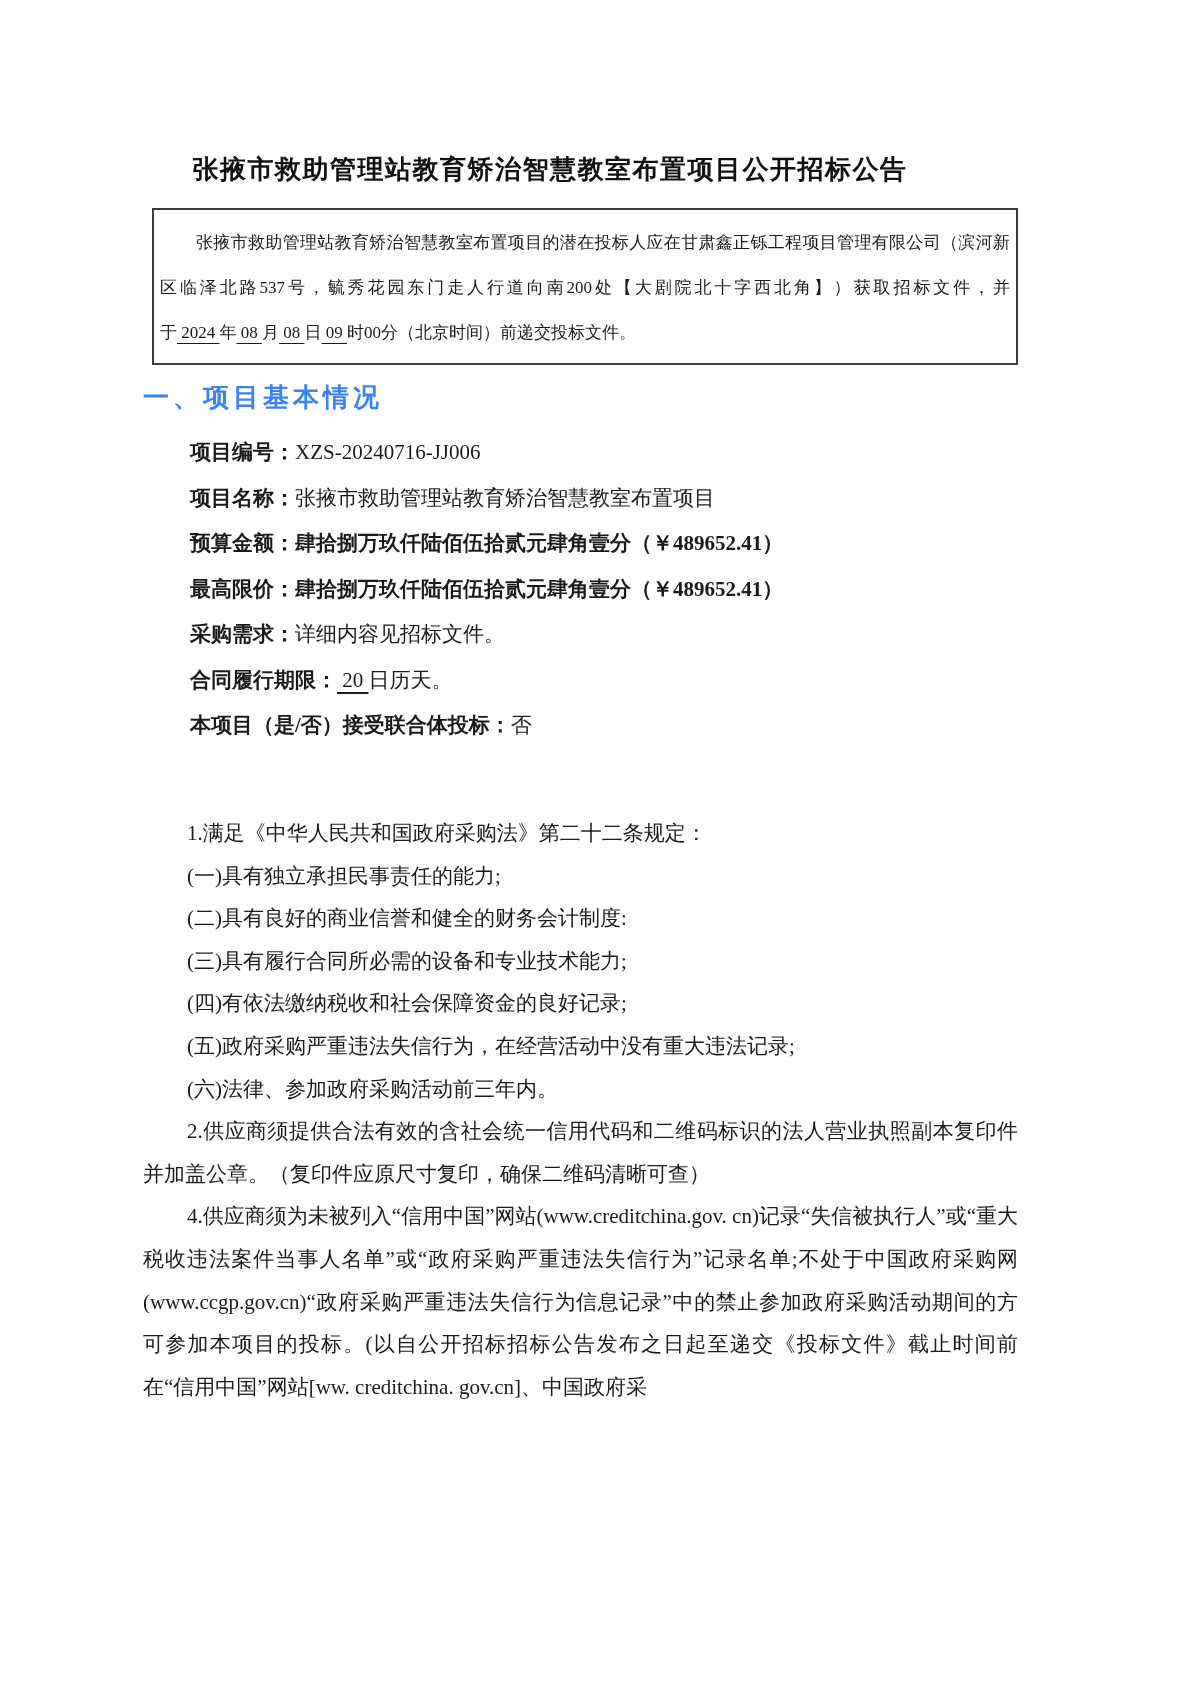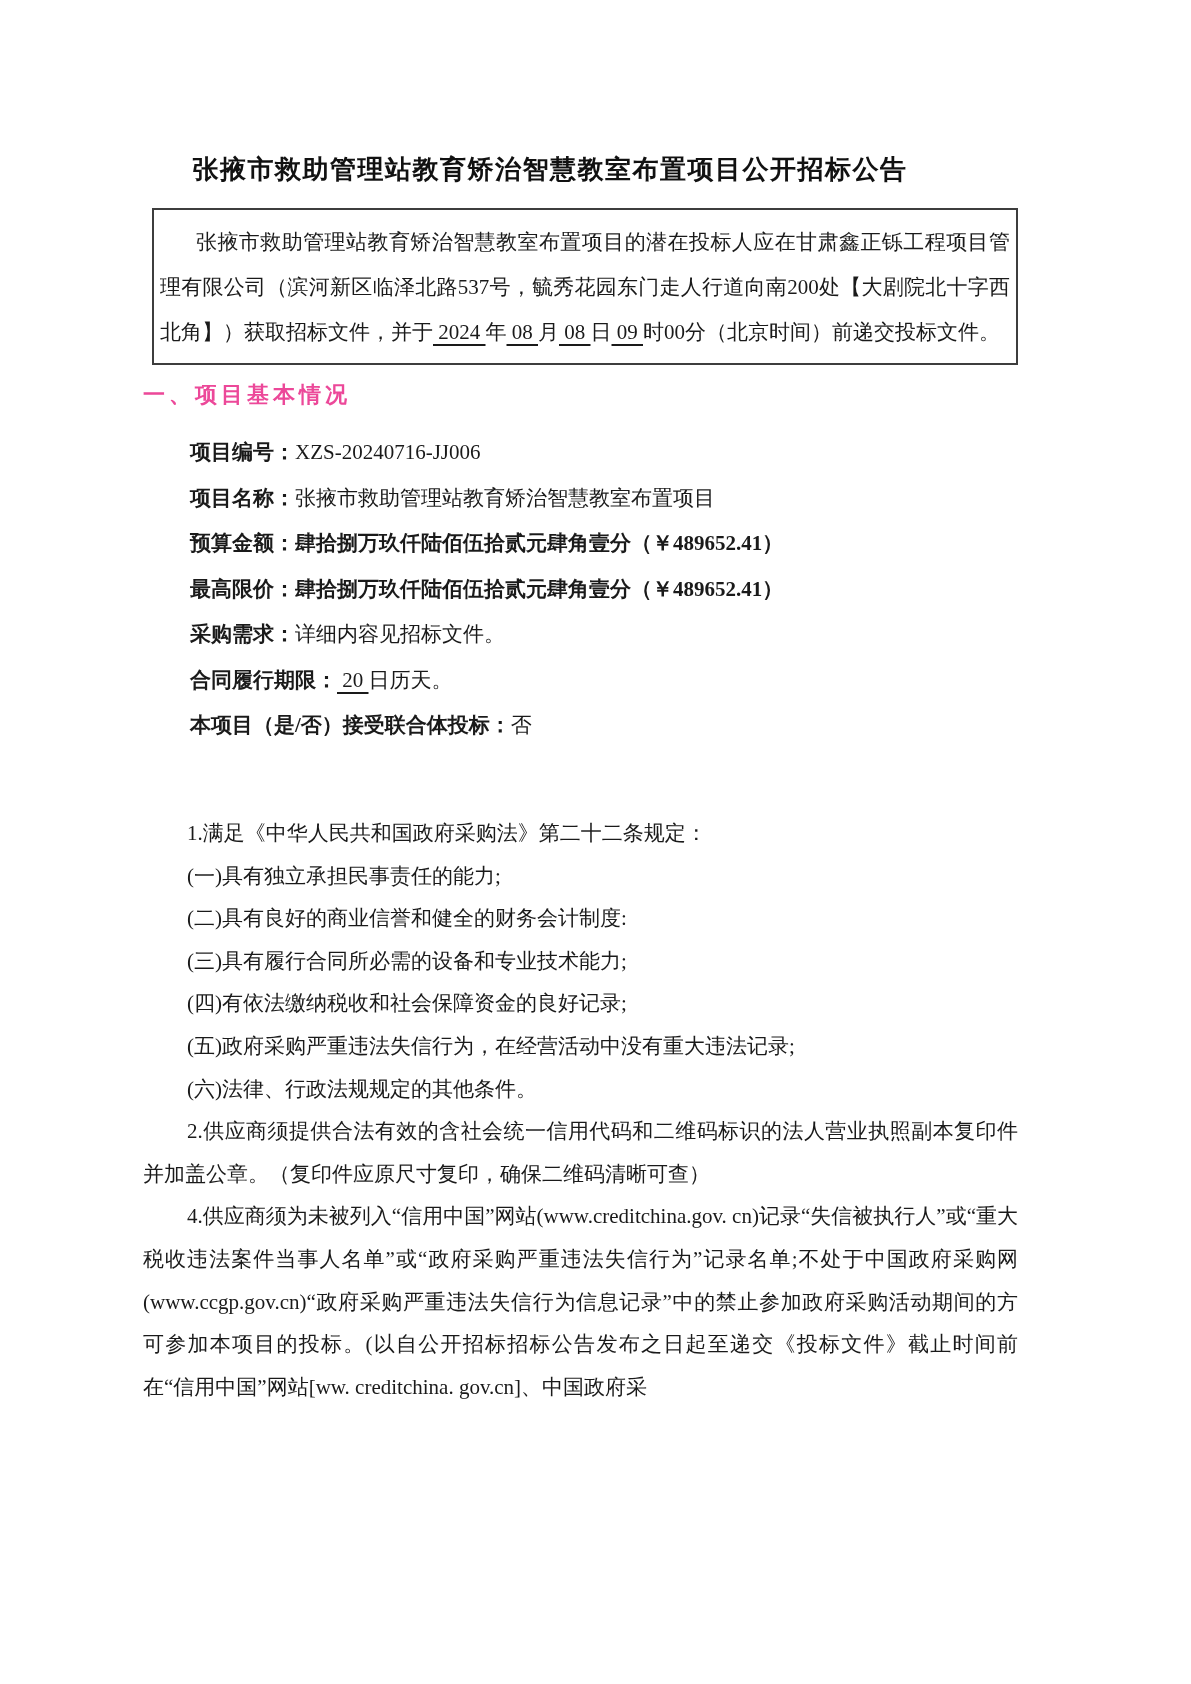--- a/index.html
+++ b/index.html
@@ -32,7 +32,7 @@
     min-height: 143px;
     border: 2px solid #3d3d3d;
     padding: 10px 6px 8px 6px;
-    font-size: 21px;
+    font-size: 17px;
     line-height: 45px;
     text-align: justify;
   }

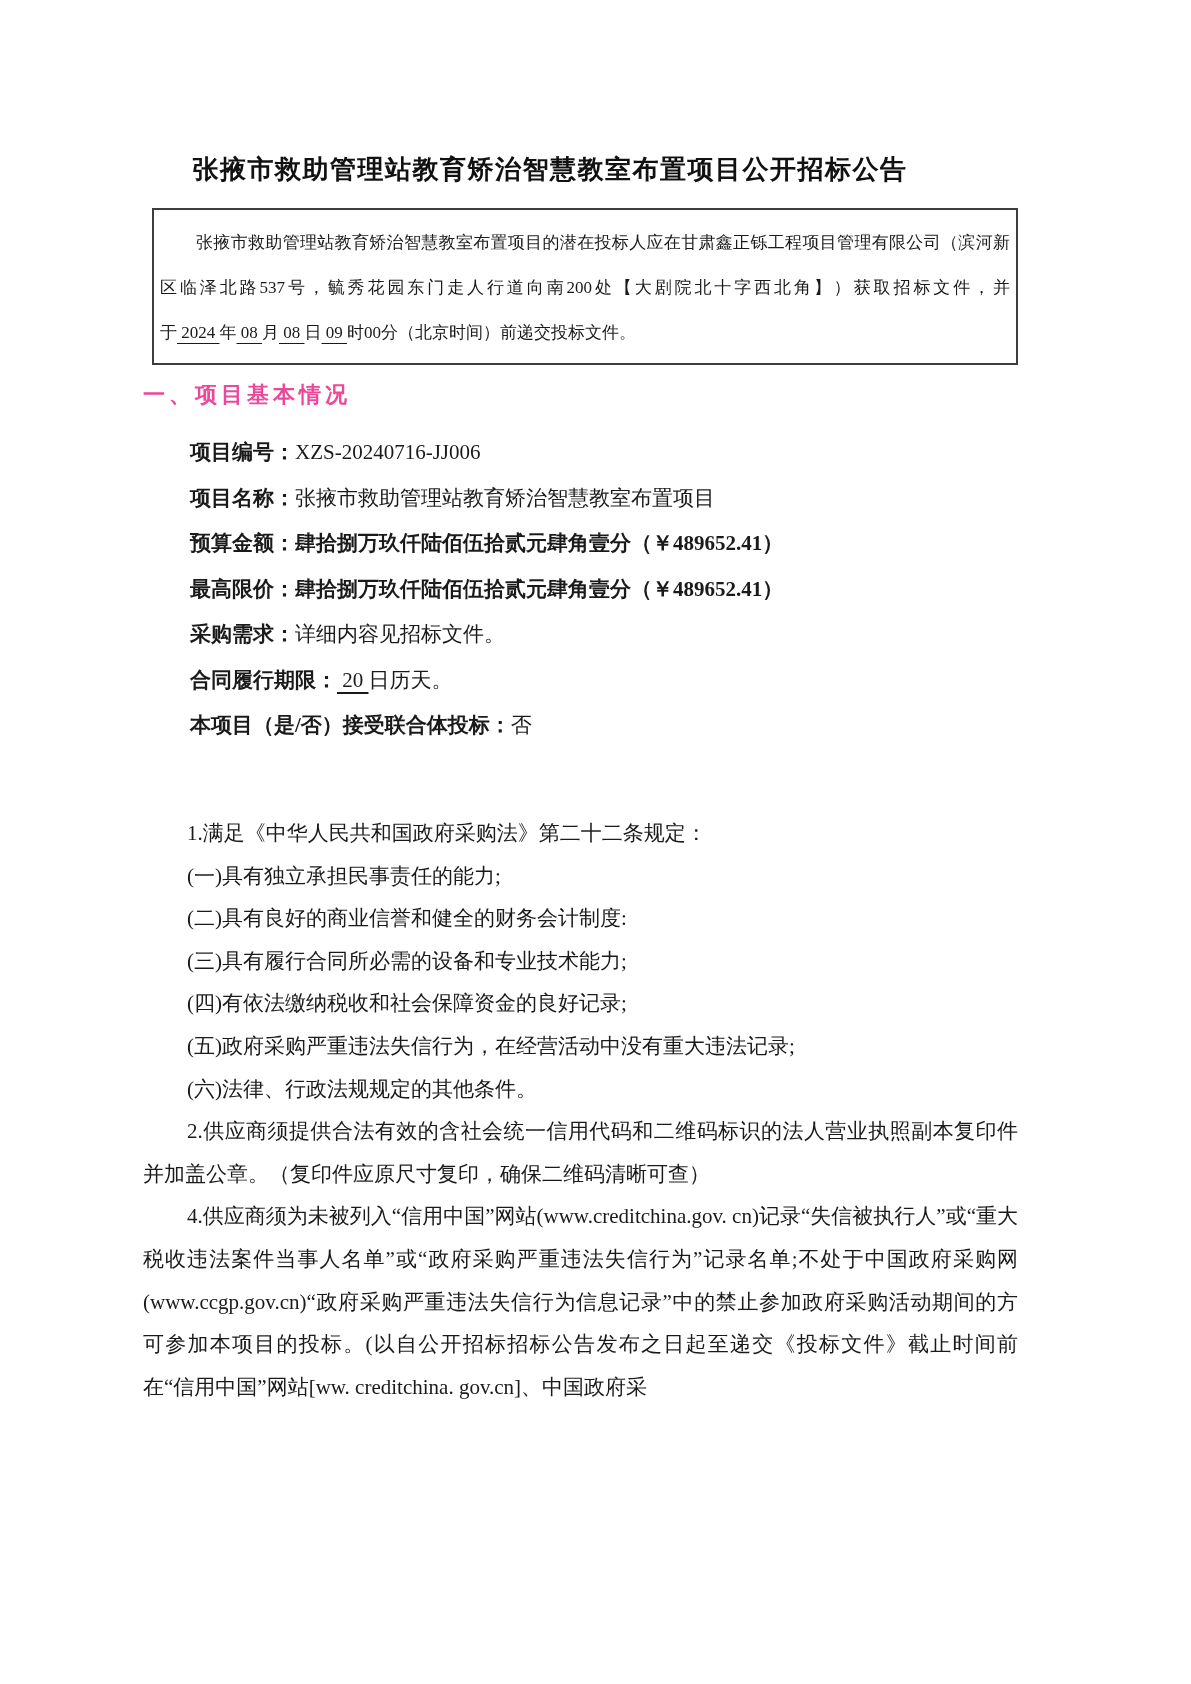--- a/index.html
+++ b/index.html
@@ -45,10 +45,10 @@
   .sec-heading {
     position: absolute;
     left: 143px;
-    font-size: 22px;
+    font-size: 26px;
     font-weight: bold;
     letter-spacing: 4px;
-    color: #ec4899;
+    color: #3b82f6;
   }
   .sec1-heading { top: 380px; }
   .sec2-heading { top: 763px; left: 150px; }

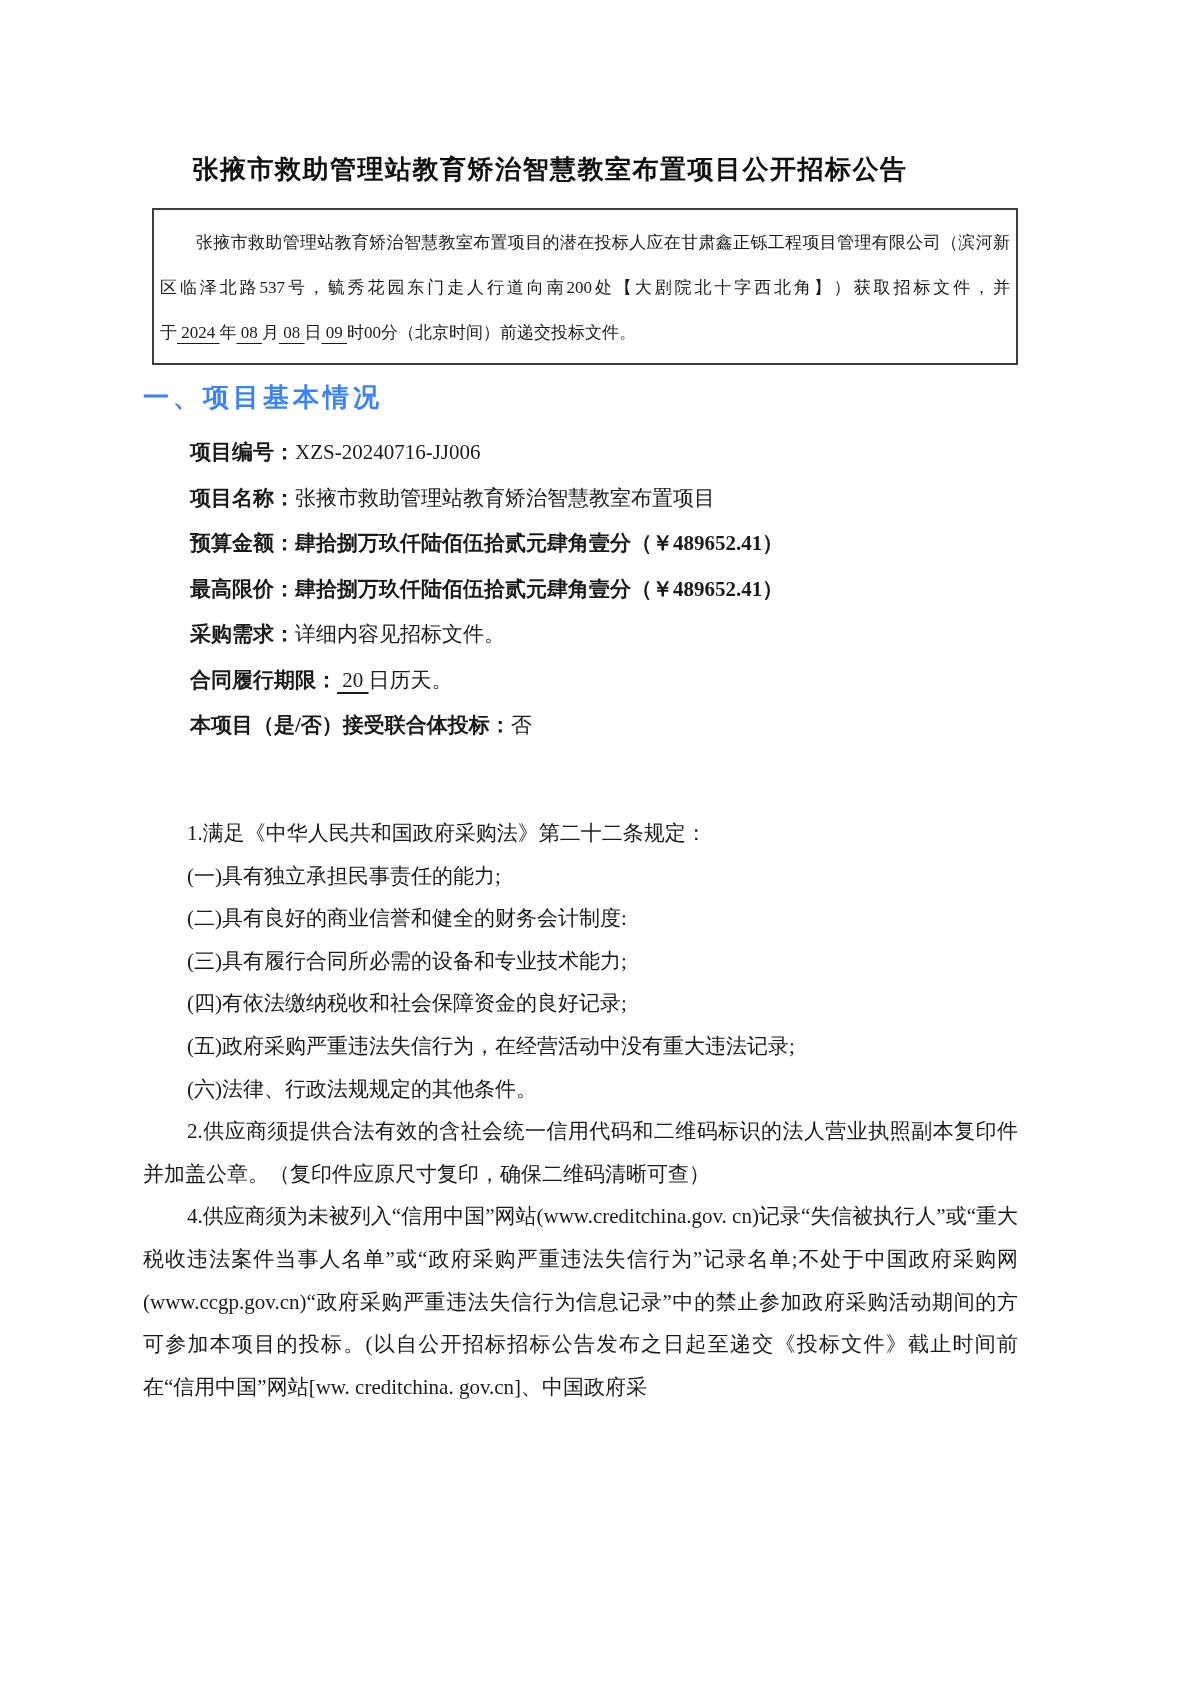--- a/index.html
+++ b/index.html
@@ -108,7 +108,7 @@
     <p>(三)具有履行合同所必需的设备和专业技术能力;</p>
     <p>(四)有依法缴纳税收和社会保障资金的良好记录;</p>
     <p>(五)政府采购严重违法失信行为，在经营活动中没有重大违法记录;</p>
-    <p>(六)法律、行政法规规定的其他条件。</p>
+    <p>(六)法律、参加政府采购活动前三年内。</p>
     <p>2.供应商须提供合法有效的含社会统一信用代码和二维码标识的法人营业执照副本复印件并加盖公章。（复印件应原尺寸复印，确保二维码清晰可查）</p>
     <p>4.供应商须为未被列入“信用中国”网站(www.creditchina.gov. cn)记录“失信被执行人”或“重大税收违法案件当事人名单”或“政府采购严重违法失信行为”记录名单;不处于中国政府采购网(www.ccgp.gov.cn)“政府采购严重违法失信行为信息记录”中的禁止参加政府采购活动期间的方可参加本项目的投标。(以自公开招标招标公告发布之日起至递交《投标文件》截止时间前在“信用中国”网站[ww. creditchina. gov.cn]、中国政府采</p>
   </div>

